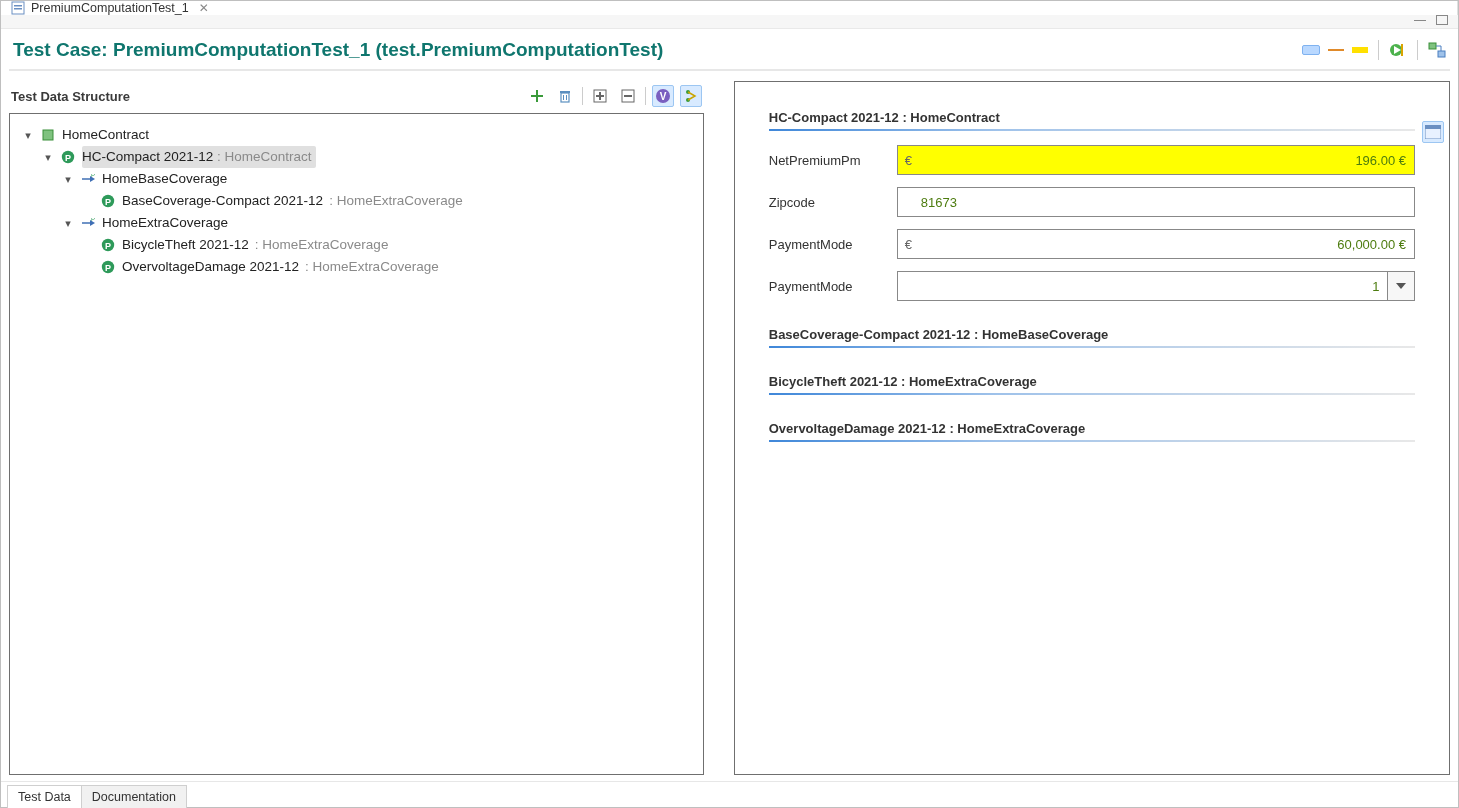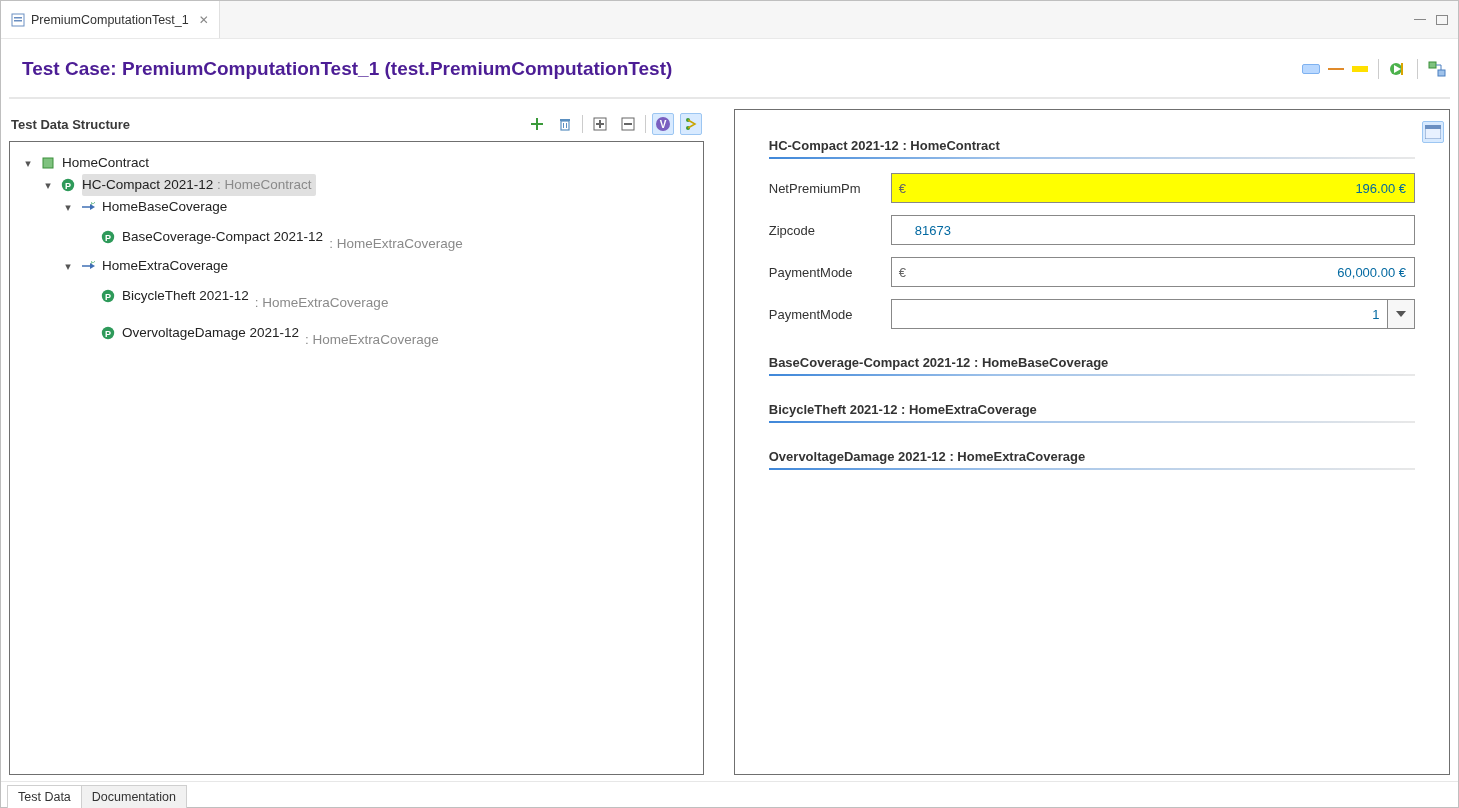--- a/index.html
+++ b/index.html
@@ -6,7 +6,7 @@
   html, body { margin:0; padding:0; height:100%; font-family: "Segoe UI", Tahoma, sans-serif; font-size:13px; color:#222; background:#fff; }
   .window { border:1px solid #bfbfbf; width:1459px; height:808px; position:relative; display:flex; flex-direction:column; background:#fff;}
   
-  .tabbar { height:38px; background:#f6f6f6; border-bottom:1px solid #e9e9e9; display:flex; align-items:stretch; }
+  .tabbar { height:28px; background:#f6f6f6; border-bottom:1px solid #e9e9e9; display:flex; align-items:stretch;flex-direction:column; }
   .tab { display:inline-flex; align-items:center; gap:6px; padding:0 10px; background:#fff; border-right:1px solid #e0e0e0; font-size:12.5px; color:#333;}
   .tab .tab-ico { width:14px; height:14px; display:inline-flex; align-items:center; justify-content:center;}
   .tab .close { font-size:12px; color:#888; margin-left:4px;}

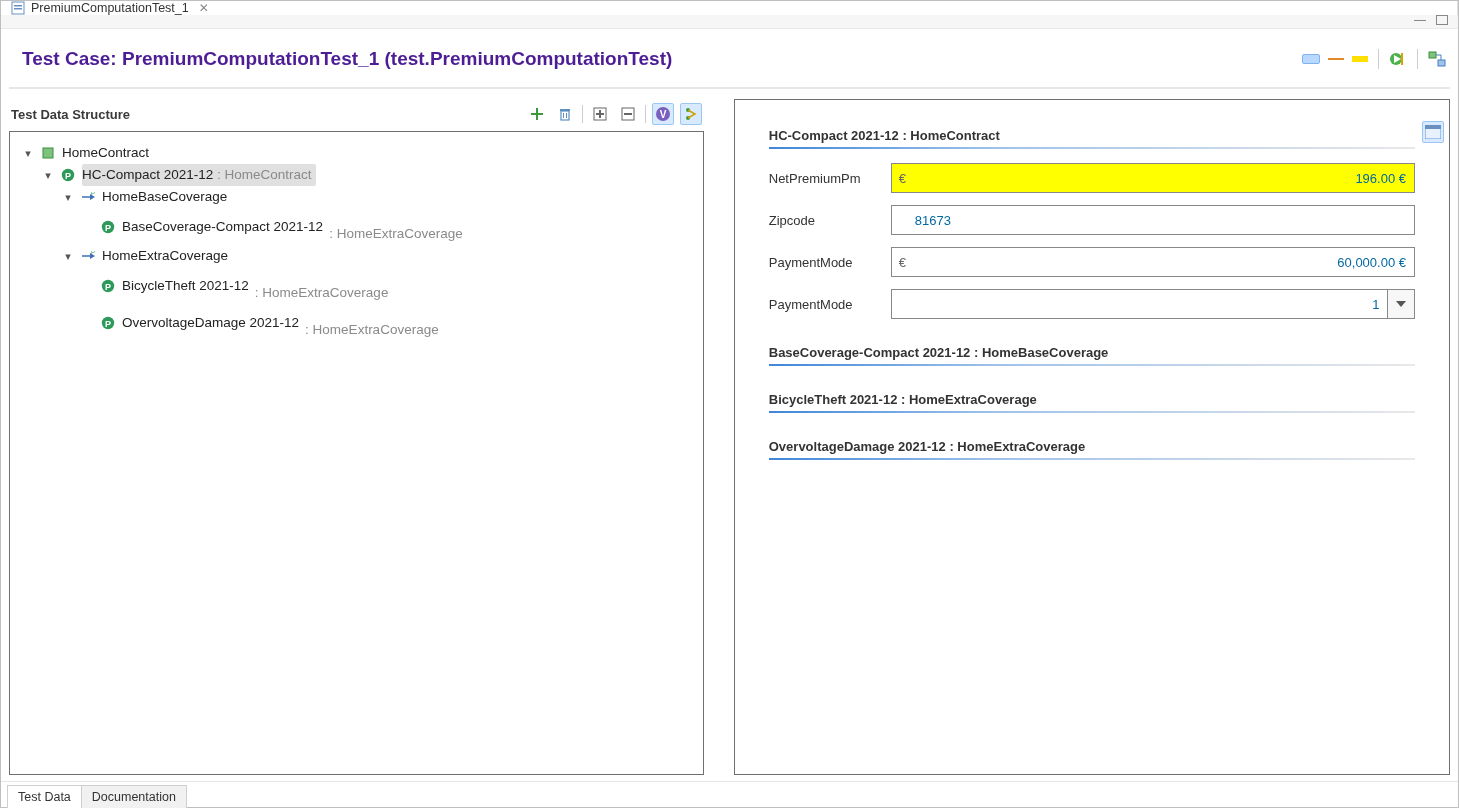--- a/index.html
+++ b/index.html
@@ -15,7 +15,7 @@
   .winctrls .minline { width:12px; height:0; border-top:1px solid #888;}
   
   .title-row { display:flex; align-items:center; justify-content:space-between; padding:10px 12px 8px 12px;}
-  .title-row h1 { margin:9px; font-size:19px; font-weight:700; color:#4c1d95;}
+  .title-row h1 { margin:0; font-size:19px; font-weight:700; color:#0f766e;}
   .title-actions { display:flex; align-items:center; gap:8px;}
   .title-actions .sep { width:1px; height:20px; background:#ccc; margin:0 2px;}
   .pill { width:18px; height:10px; border-radius:2px; display:inline-block;}

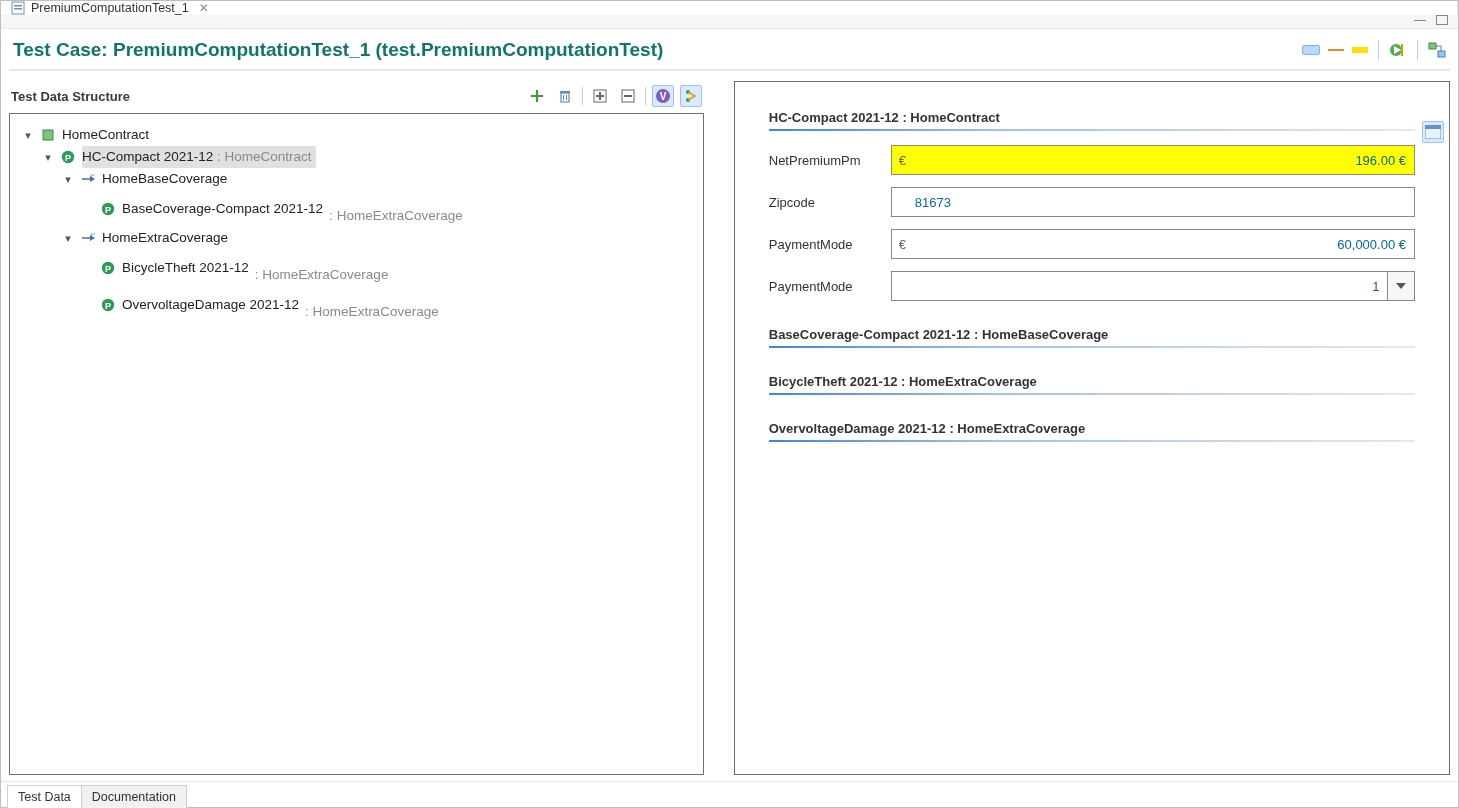--- a/index.html
+++ b/index.html
@@ -46,7 +46,7 @@
   .ind4 { padding-left:64px;}
   .selected { background:#e0e0e0; border-radius:2px; padding-right:4px;}
   .node-main { color:#222;}
-  .node-type { color:#8a8a8a;margin-top:15px;}
+  .node-type { color:#8a8a8a;}
   .ico { width:16px; height:16px; display:inline-flex; align-items:center; justify-content:center;}
   
   .details { padding:18px 26px;}

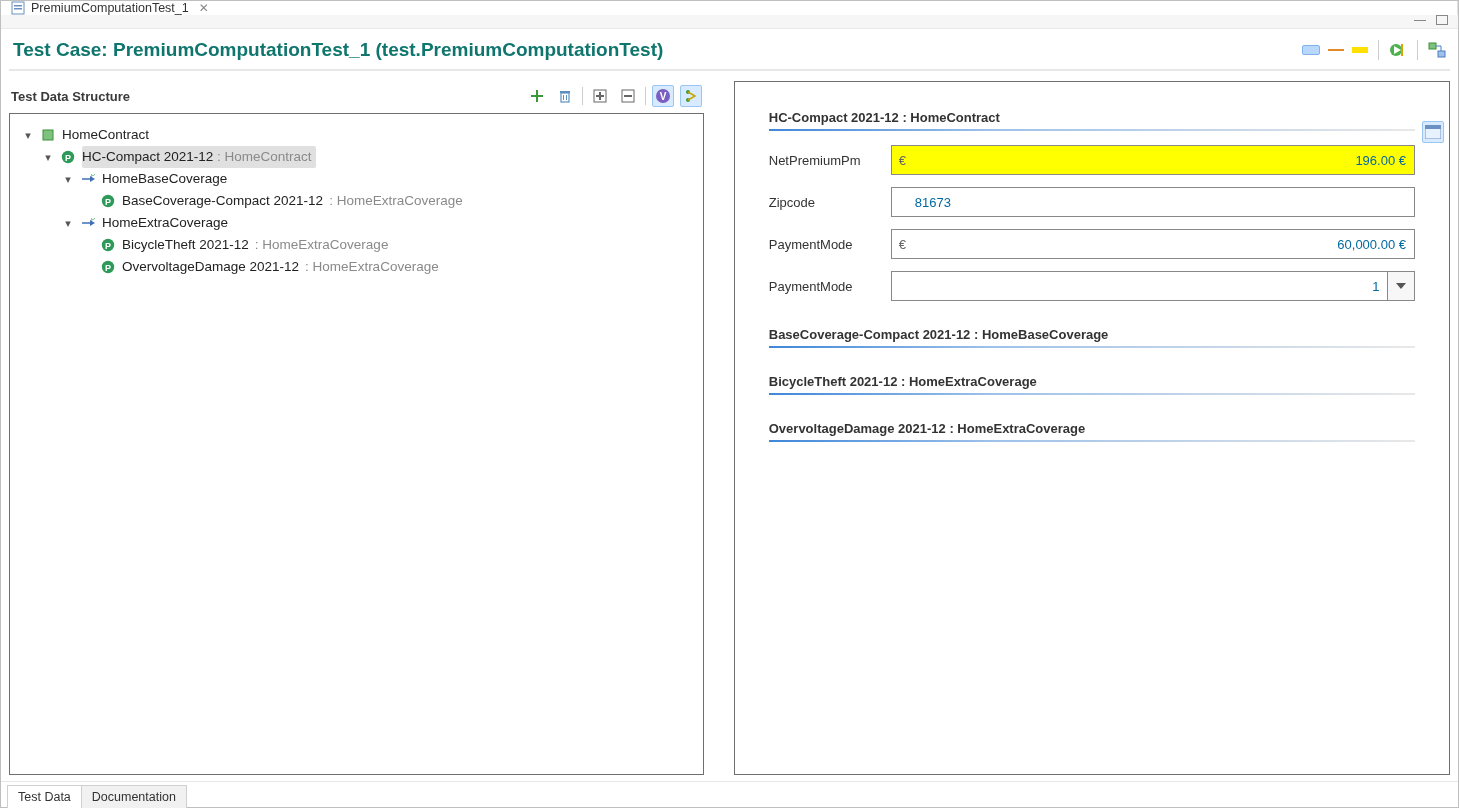--- a/index.html
+++ b/index.html
@@ -53,7 +53,7 @@
   .section-title { font-weight:700; color:#333; padding-bottom:4px; margin-top:26px;}
   .section-title:first-child { margin-top:0;}
   .section-rule { height:2px; background:linear-gradient(to right,#3f87d9 0%,#9fc2ea 35%,#e8e8e8 100%); margin-bottom:14px;}
-  .form-row { display:flex; align-items:center; gap:6px; margin-bottom:12px;}
+  .form-row { display:flex; align-items:center; gap:12px; margin-bottom:12px;}
   .form-row label { width:116px; color:#333; font-size:13px;}
   .field { position:relative; flex:1; display:flex;}
   .field .unit { position:absolute; left:8px; top:50%; transform:translateY(-50%); color:#666; font-size:13px; pointer-events:none;}

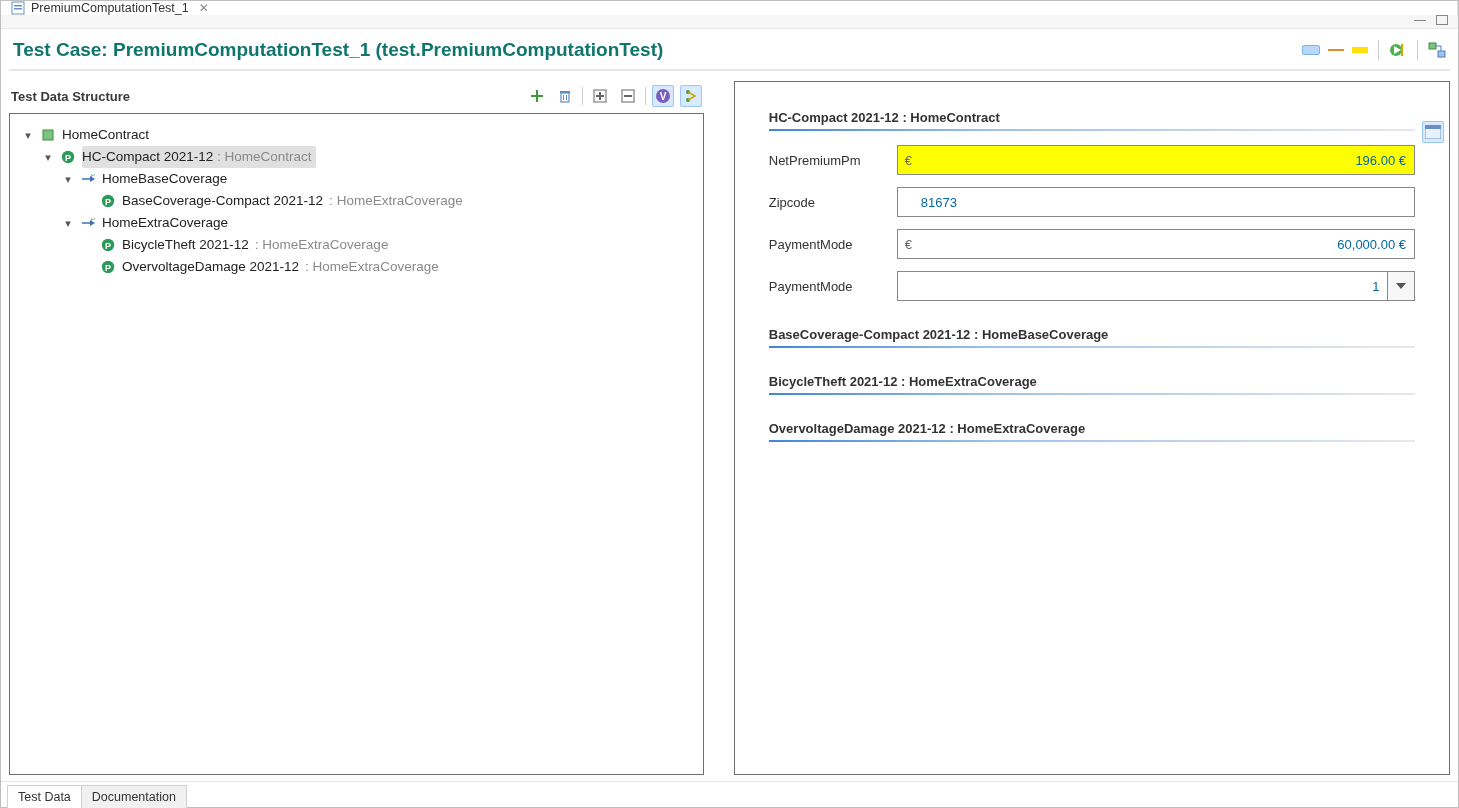--- a/index.html
+++ b/index.html
@@ -57,7 +57,7 @@
   .form-row label { width:116px; color:#333; font-size:13px;}
   .field { position:relative; flex:1; display:flex;}
   .field .unit { position:absolute; left:8px; top:50%; transform:translateY(-50%); color:#666; font-size:13px; pointer-events:none;}
-  .field input { width:100%; height:30px; border:1px solid #888; padding:4px 8px 4px 23px; font-family:inherit; font-size:13px; color:#0369a1; background:#fff;}
+  .field input { width:100%; height:30px; border:1px solid #888; padding:4px 8px 4px 23px; font-family:inherit; font-size:13px; color:#4d7c0f; background:#fff;}
   .field input.has-unit { padding-left:22px;}
   .field input.ralign { text-align:right;}
   .highlight input { background:#ffff00;}

